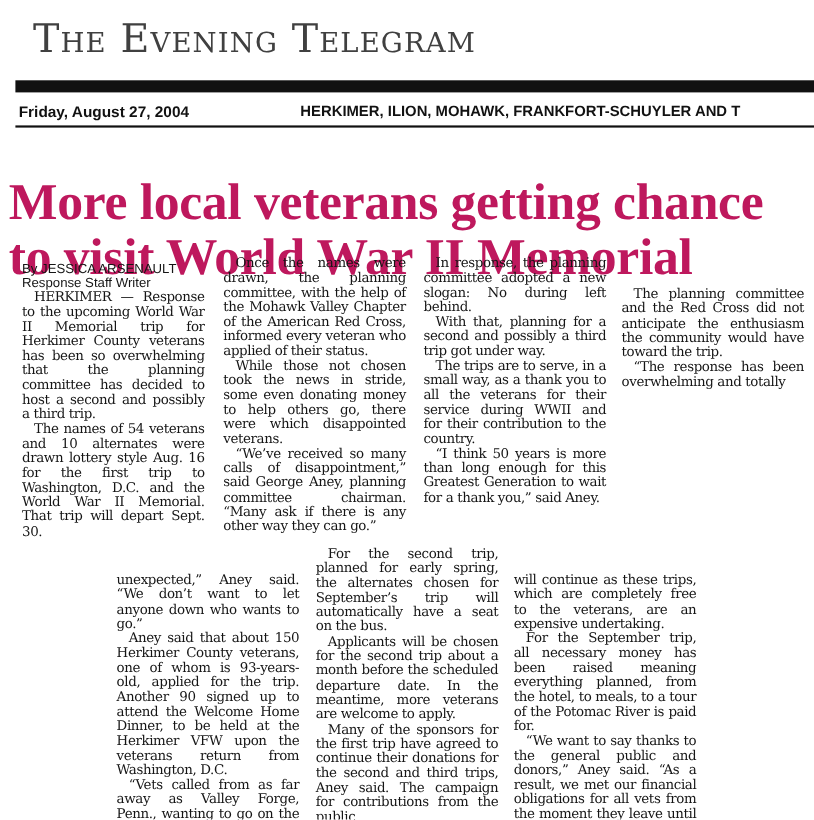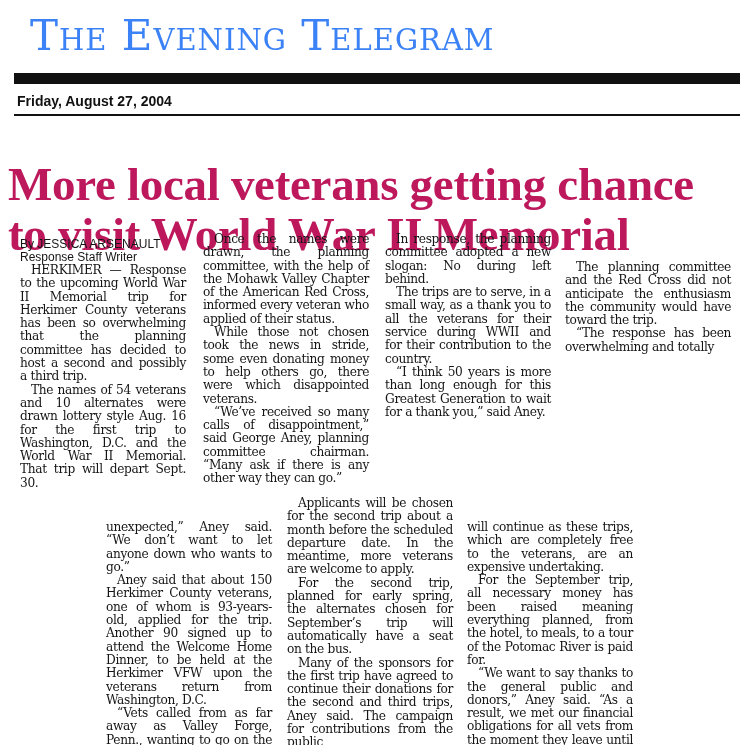--- a/index.html
+++ b/index.html
@@ -6,8 +6,8 @@
   body { width: 740px; height: 745px; overflow: hidden; position: relative; color: #111; }
   .masthead {
     position: absolute; left: 30px; top: 6px; width: 700px;
-    font-family: "DejaVu Serif", serif; font-size: 42px; letter-spacing: 1px;
-    font-variant: small-caps; line-height: 60px; color: #3b82f6; white-space: nowrap;
+    font-family: "DejaVu Serif", serif; font-size: 36px; letter-spacing: 1px;
+    font-variant: small-caps; line-height: 60px; color: #404040; white-space: nowrap;
   }
   .rule-thick { position: absolute; left: 14px; top: 73px; width: 726px; height: 11px; background: #111; }
   .dateline {

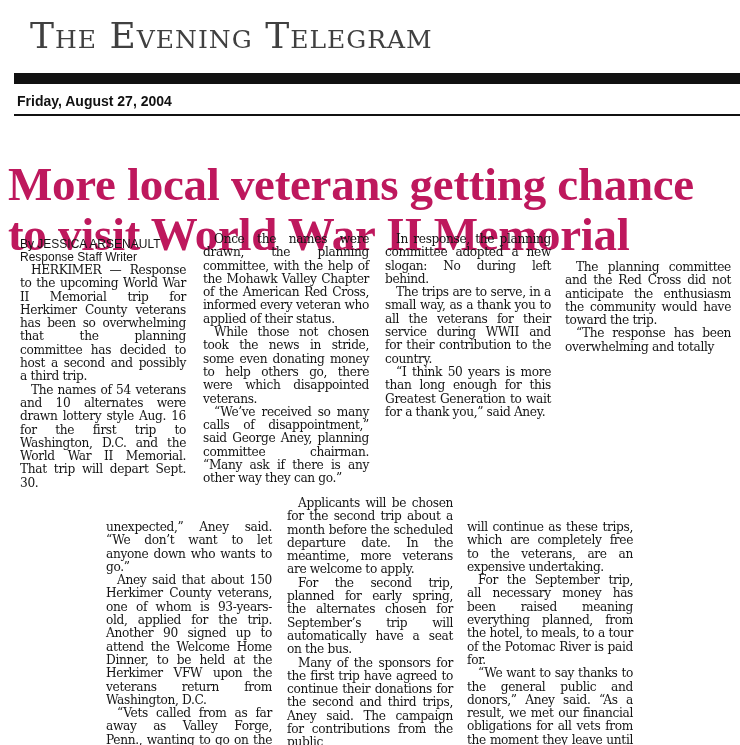--- a/index.html
+++ b/index.html
@@ -47,6 +47,7 @@
   <div class="rule-thick"></div>
   <div class="dateline">
     <span class="date">Friday, August 27, 2004</span>
+    <span class="edition">HERKIMER, ILION, MOHAWK, FRANKFORT-SCHUYLER AND T</span>
   </div>
   <div class="rule-thin"></div>
 

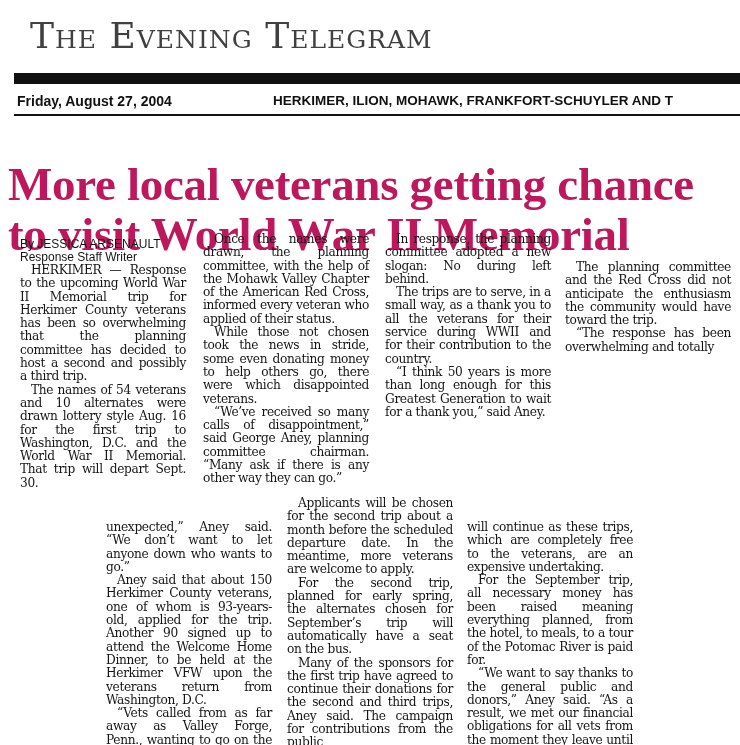--- a/index.html
+++ b/index.html
@@ -68,6 +68,7 @@
 
   <div class="col" id="c3">
     <p>In response, the planning committee adopted a new slogan: No during left behind.</p>
+    <p>With that, planning for a second and possibly a third trip got under way.</p>
     <p>The trips are to serve, in a small way, as a thank you to all the veterans for their service during WWII and for their contribution to the country.</p>
     <p>“I think 50 years is more than long enough for this Greatest Generation to wait for a thank you,” said Aney.</p>
   </div>

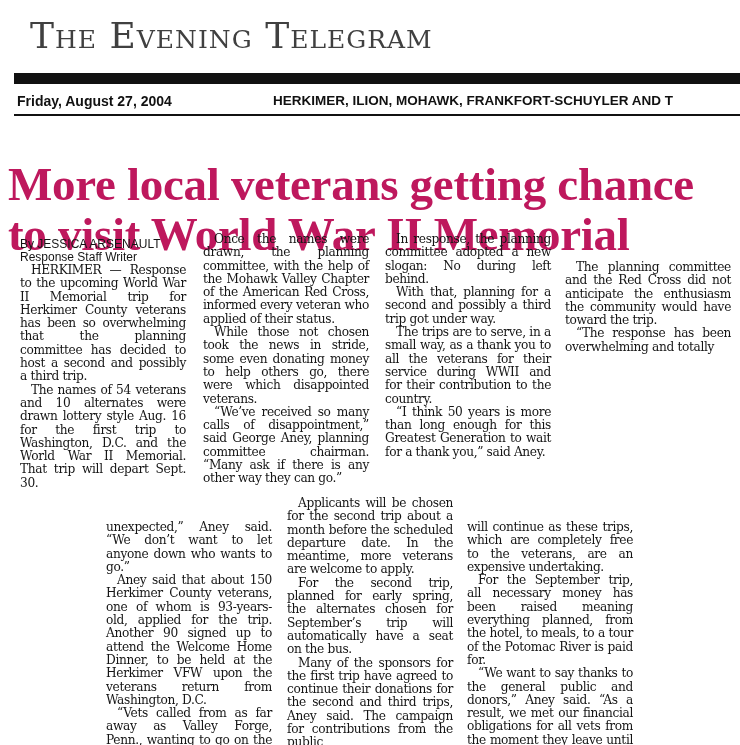--- a/index.html
+++ b/index.html
@@ -85,8 +85,8 @@
   </div>
 
   <div class="col" id="c6">
+    <p>For the second trip, planned for early spring, the alternates chosen for September’s trip will automatically have a seat on the bus.</p>
     <p>Applicants will be chosen for the second trip about a month before the scheduled departure date. In the meantime, more veterans are welcome to apply.</p>
-    <p>For the second trip, planned for early spring, the alternates chosen for September’s trip will automatically have a seat on the bus.</p>
     <p>Many of the sponsors for the first trip have agreed to continue their donations for the second and third trips, Aney said. The campaign for contributions from the public</p>
   </div>
 

